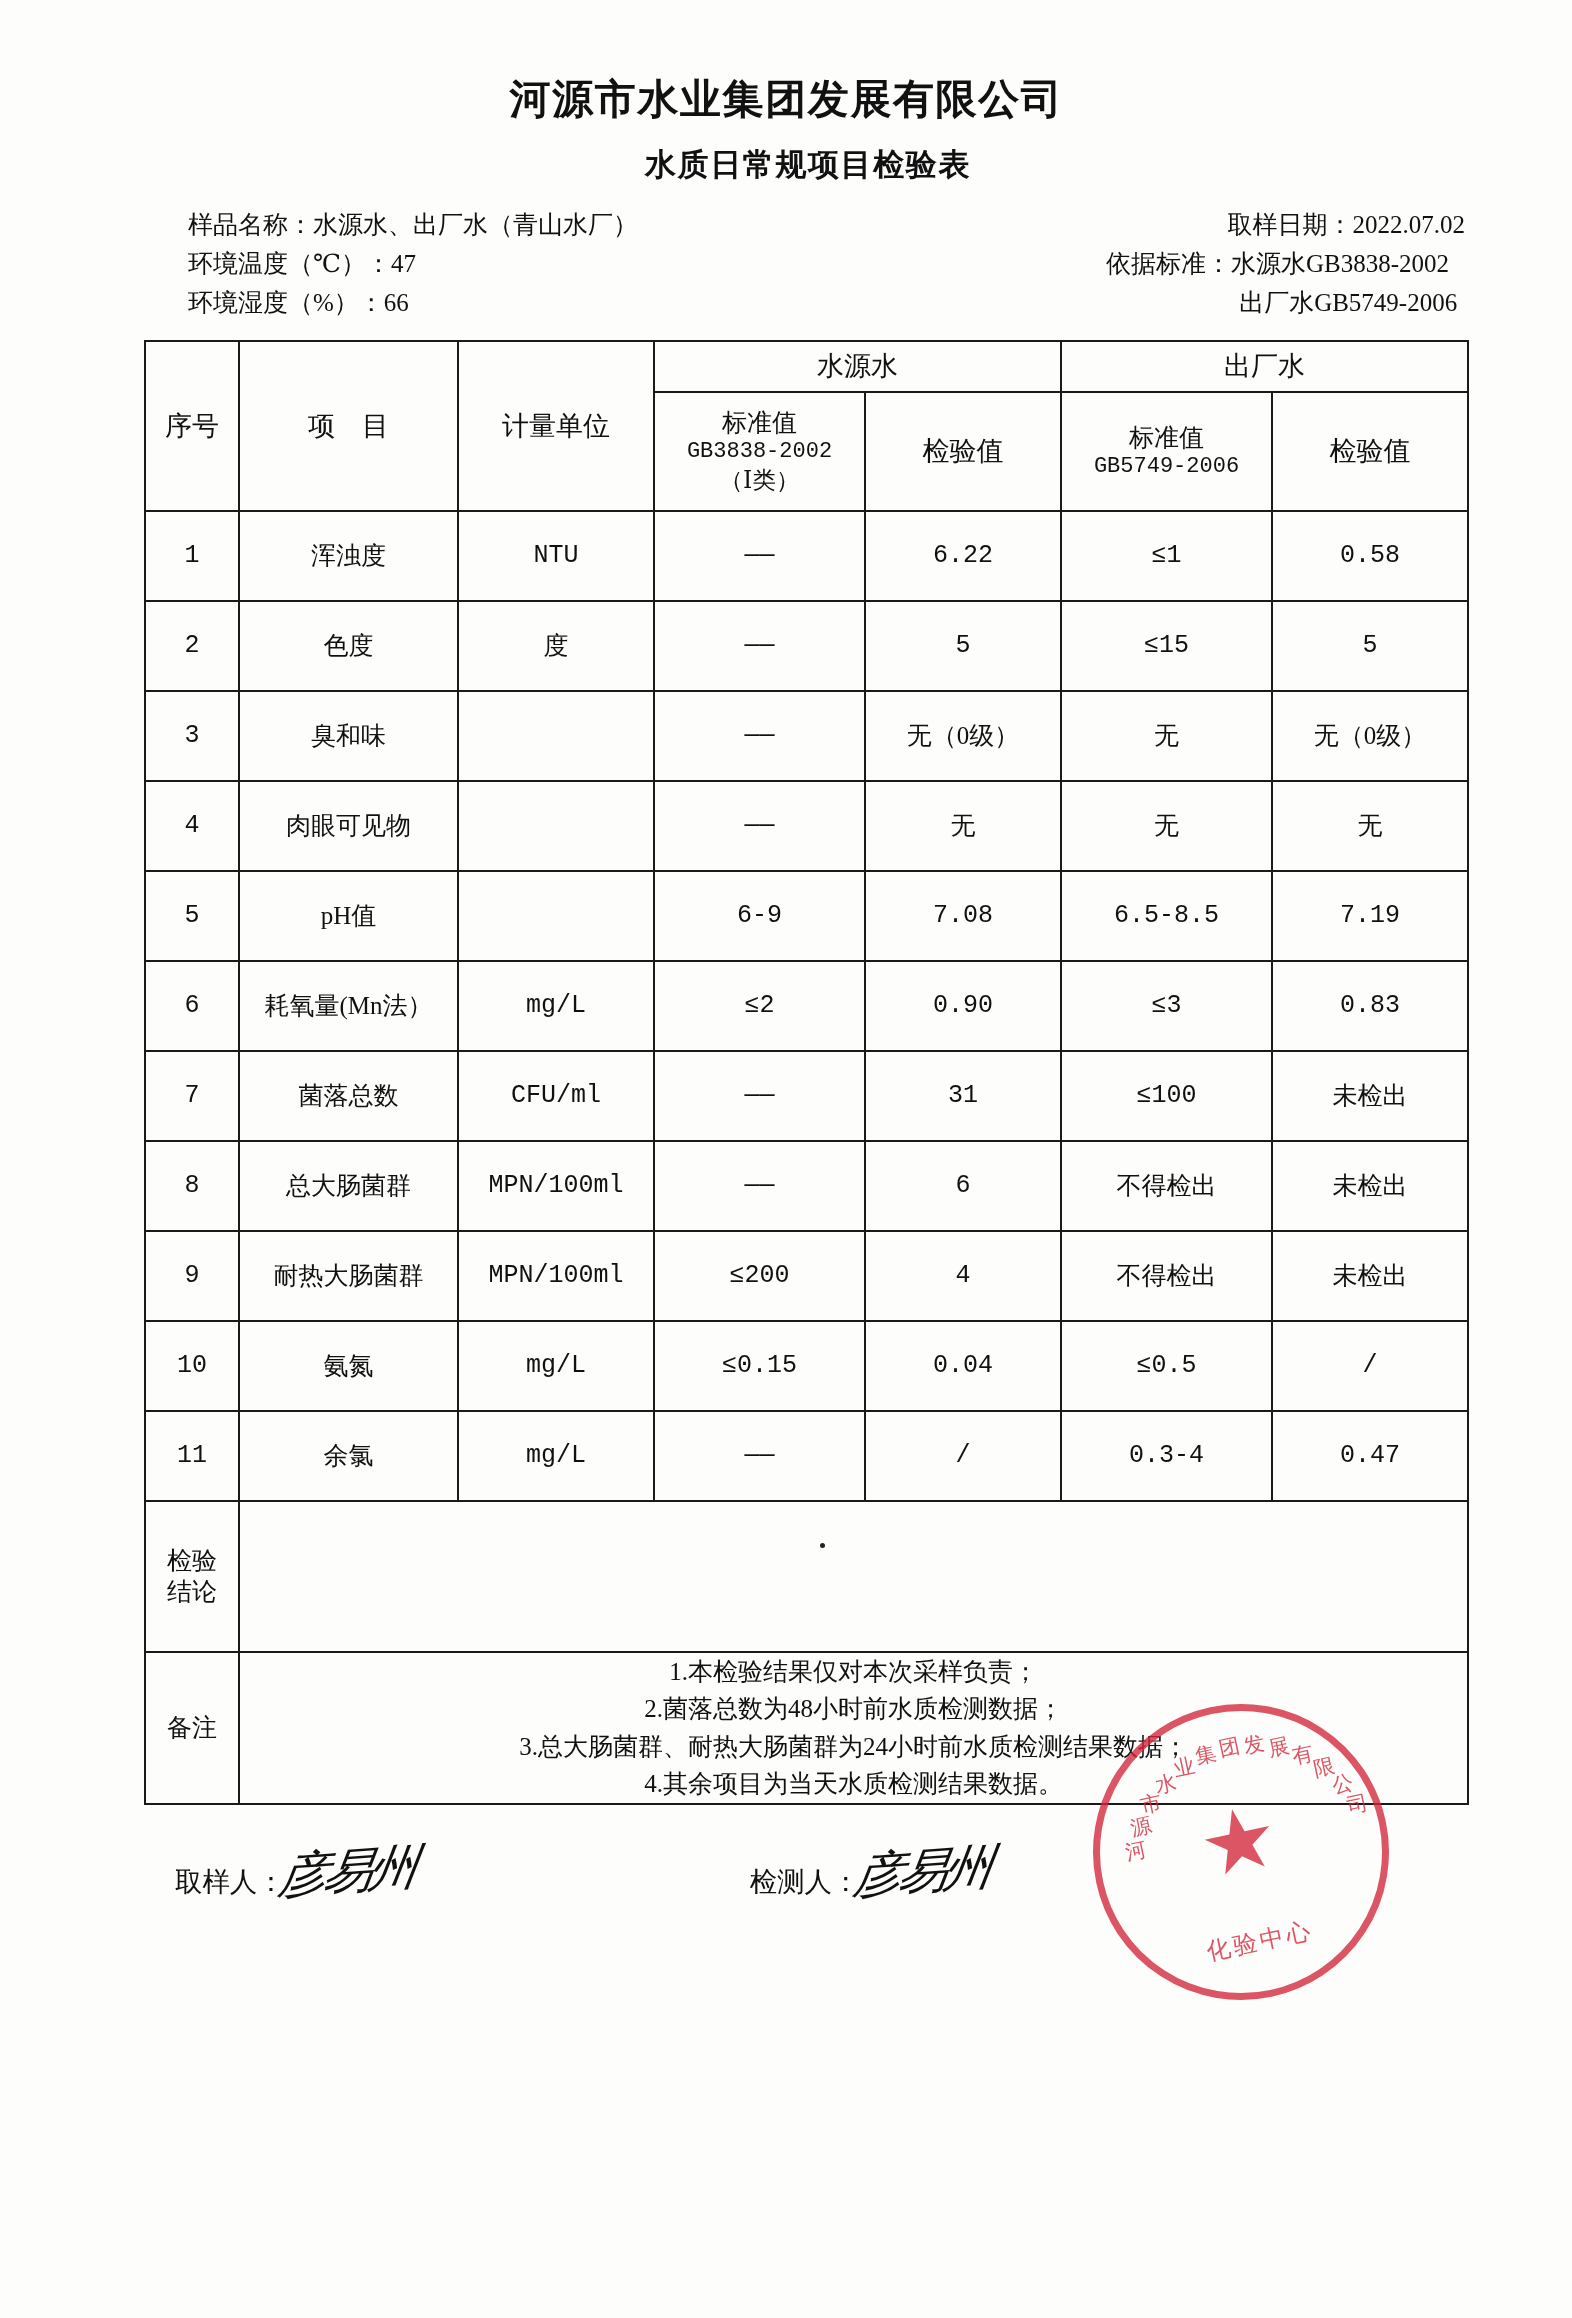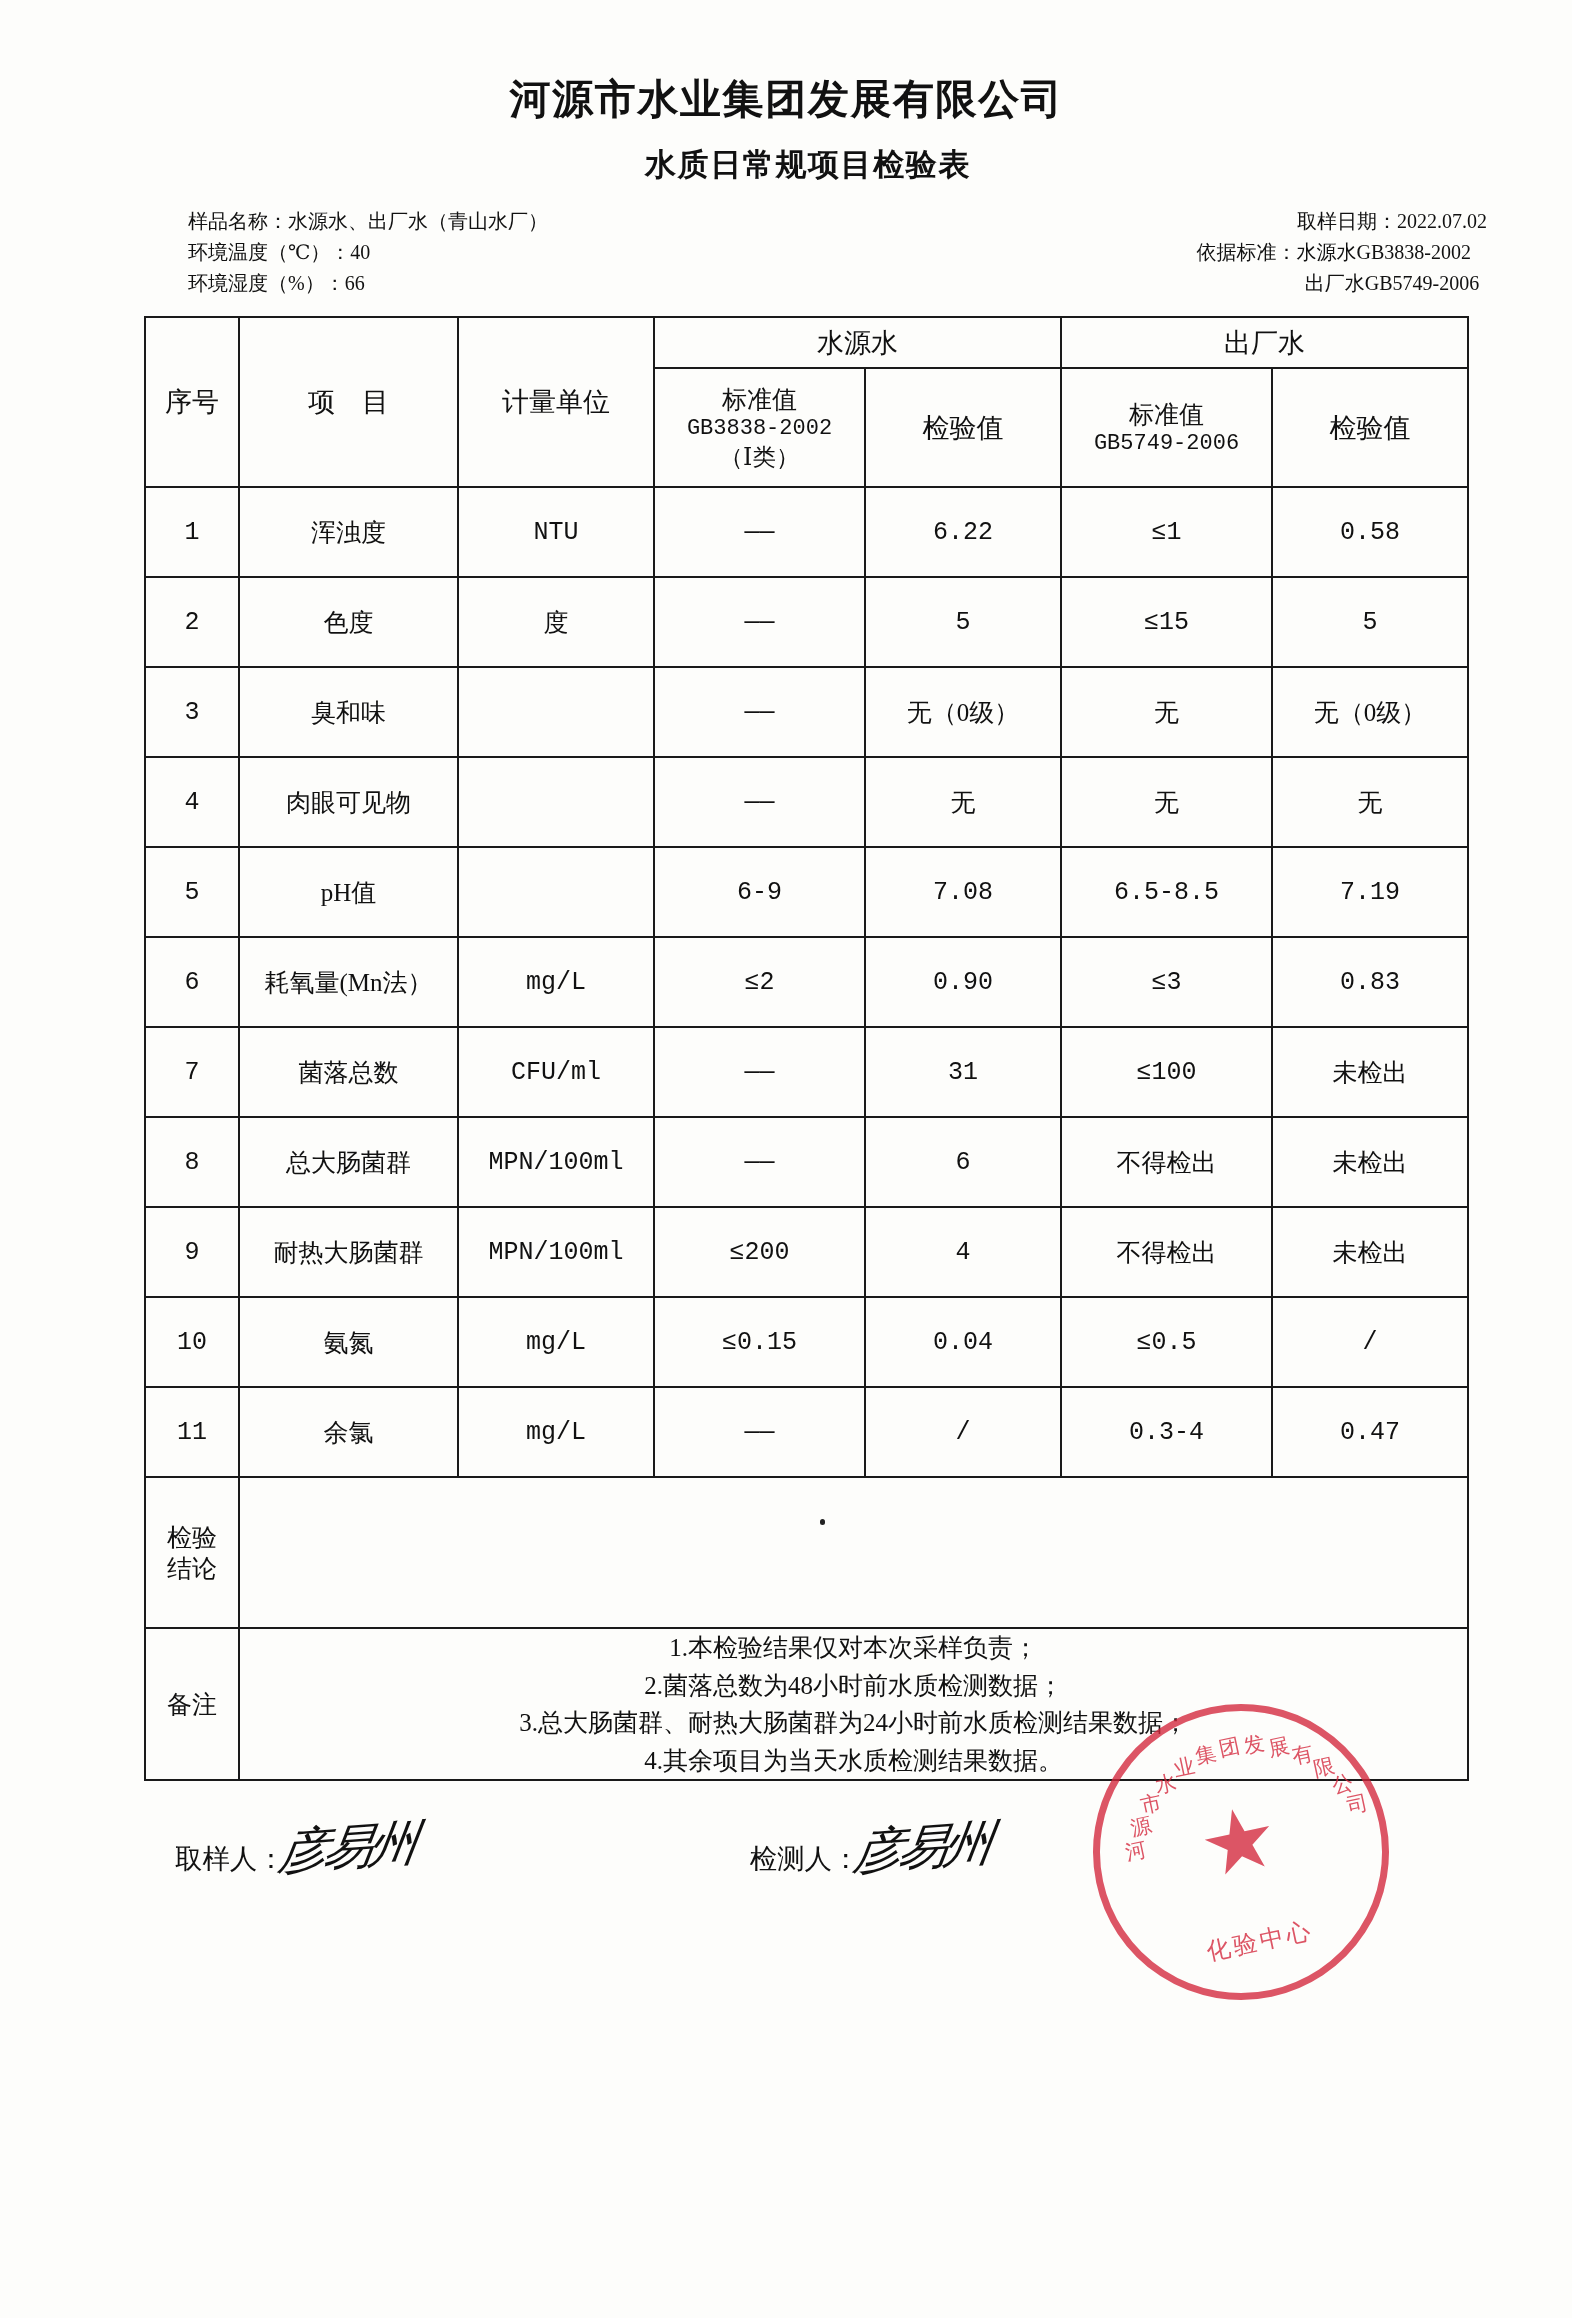--- a/index.html
+++ b/index.html
@@ -45,8 +45,8 @@
   
   .meta {
     margin: 20.4px 0 0 0;
-    padding: 0 86px 0 188px;
-    font-size: 20px;
+    padding: 0 108px 0 188px;
+    font-size: 25px;
     line-height: 1.55;
   }
   .meta-row {

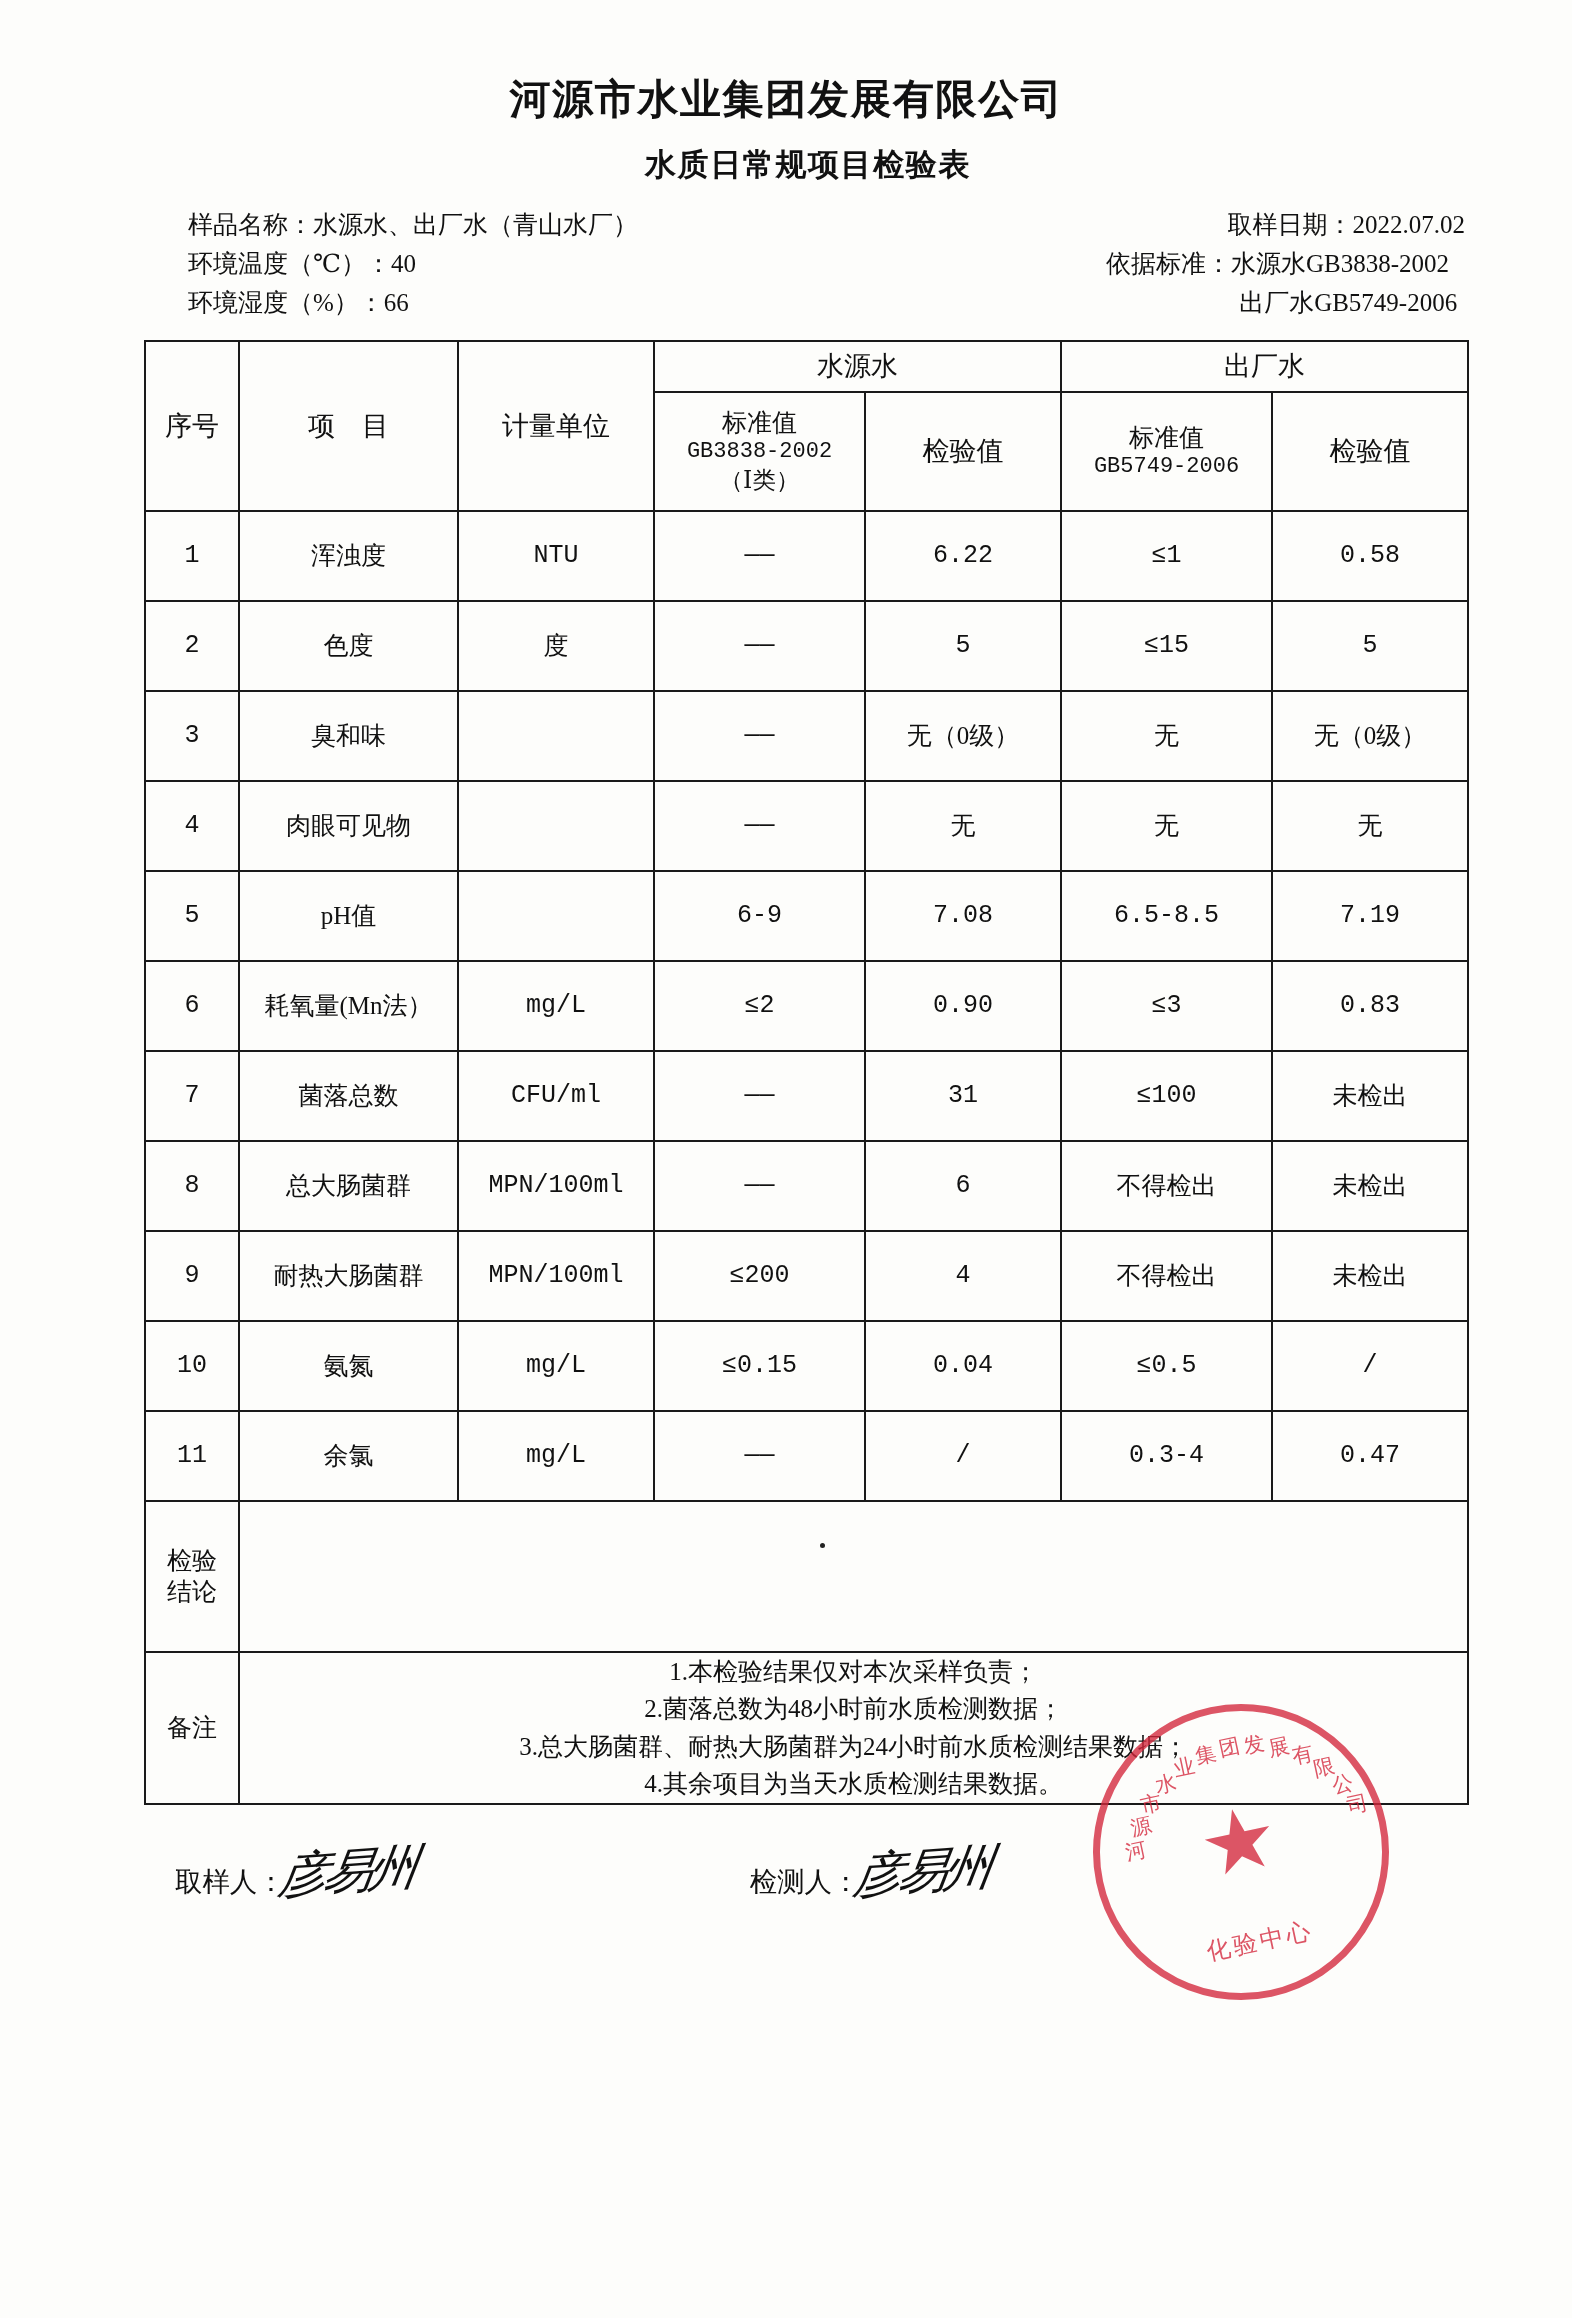--- a/index.html
+++ b/index.html
@@ -213,7 +213,7 @@
       <span class="meta-right">取样日期：2022.07.02</span>
     </div>
     <div class="meta-row r2">
-      <span class="meta-left">环境温度（℃）：40</span>
+      <span class="meta-left">环境温度（℃）：47</span>
       <span class="meta-right">依据标准：水源水GB3838-2002</span>
     </div>
     <div class="meta-row r3">

